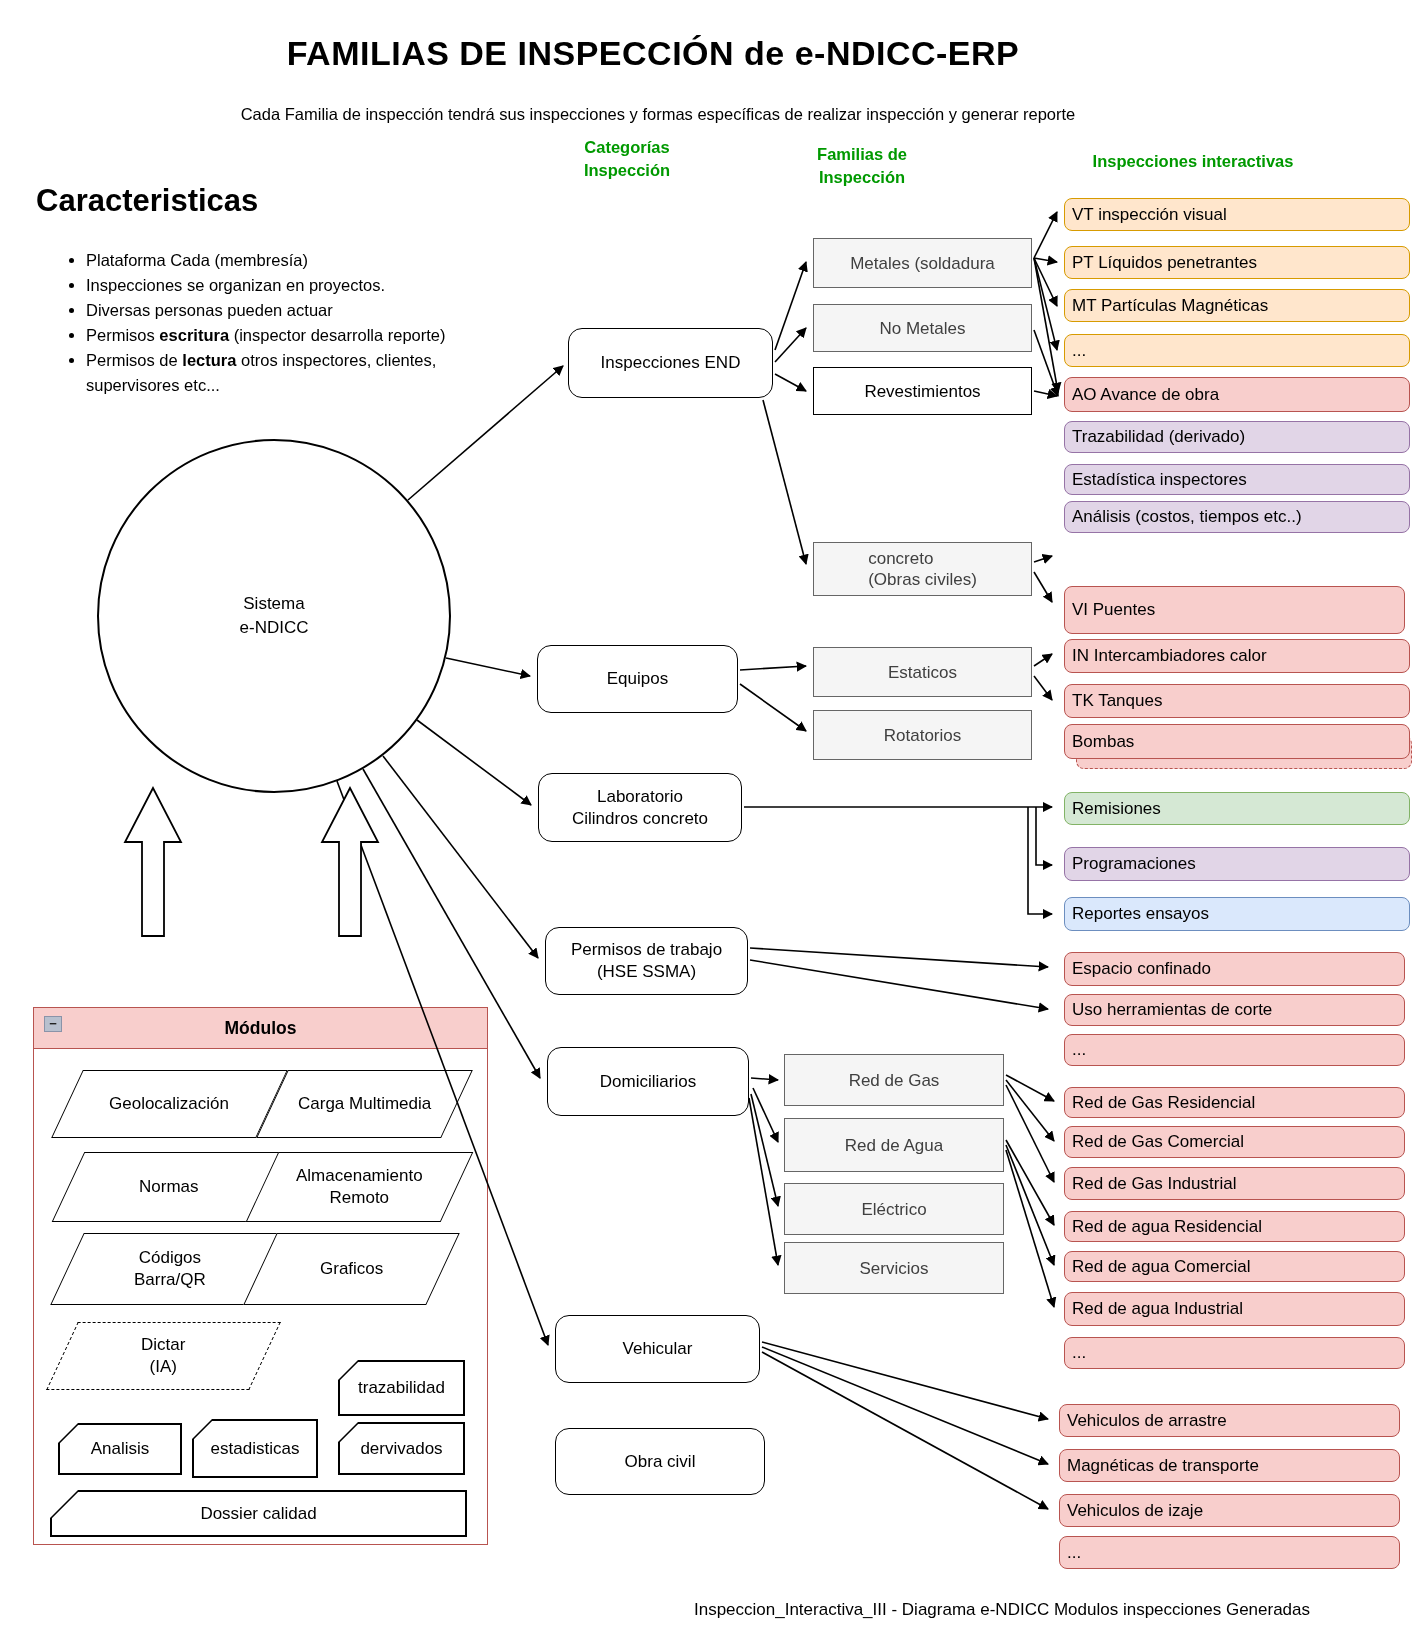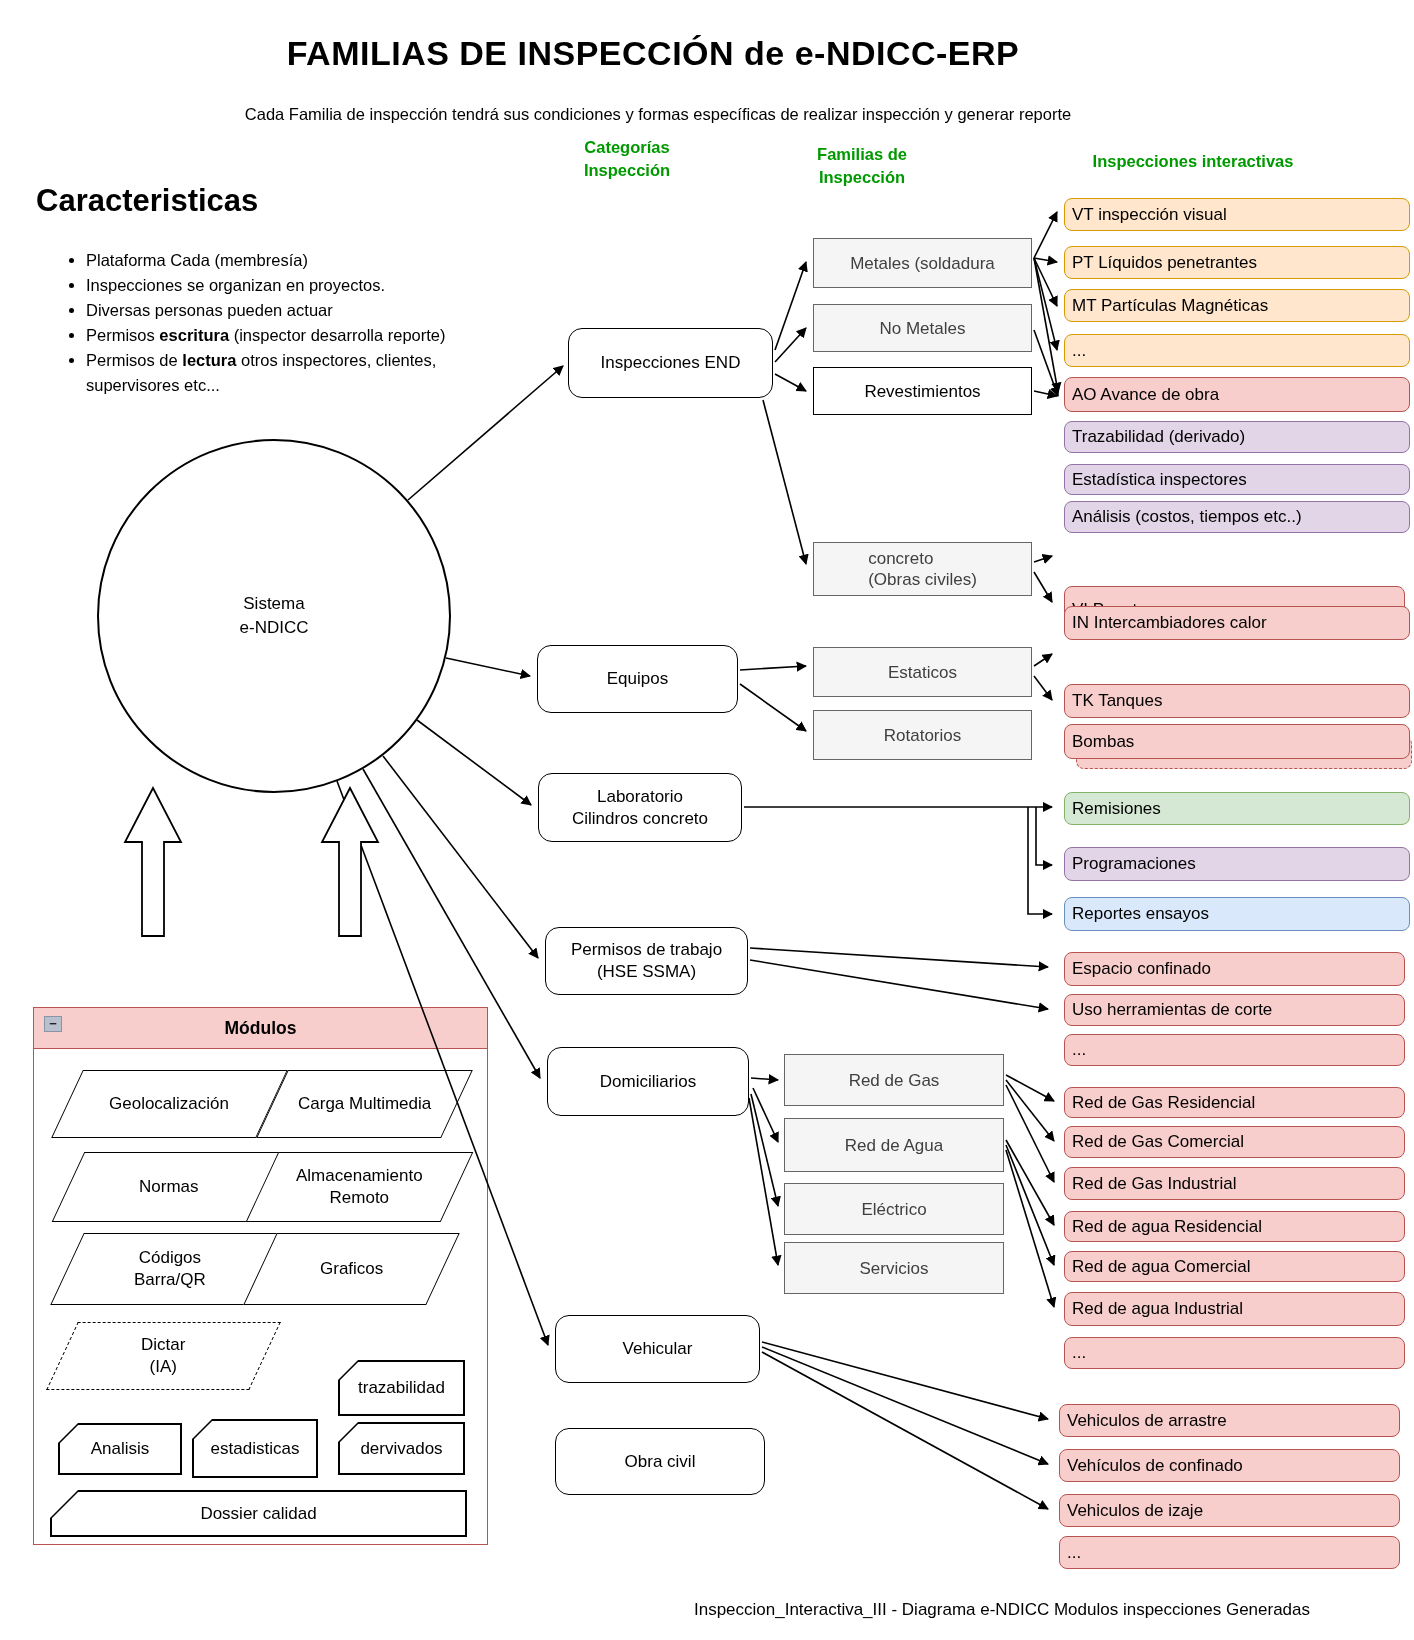--- a/index.html
+++ b/index.html
@@ -43,7 +43,7 @@
 <div id="canvas">
 
   <div class="abs page-title">FAMILIAS DE INSPECCIÓN de e-NDICC-ERP</div>
-  <div class="abs subtitle">Cada Familia de inspección tendrá sus condiciones y formas específicas de realizar inspección y generar reporte</div>
+  <div class="abs subtitle">Cada Familia de inspección tendrá sus inspecciones y formas específicas de realizar inspección y generar reporte</div>
 
   <div class="abs colhead" style="left: 527px; top: 136px; width: 200px; color: rgb(0, 153, 0);">Categorías
 Inspección</div>

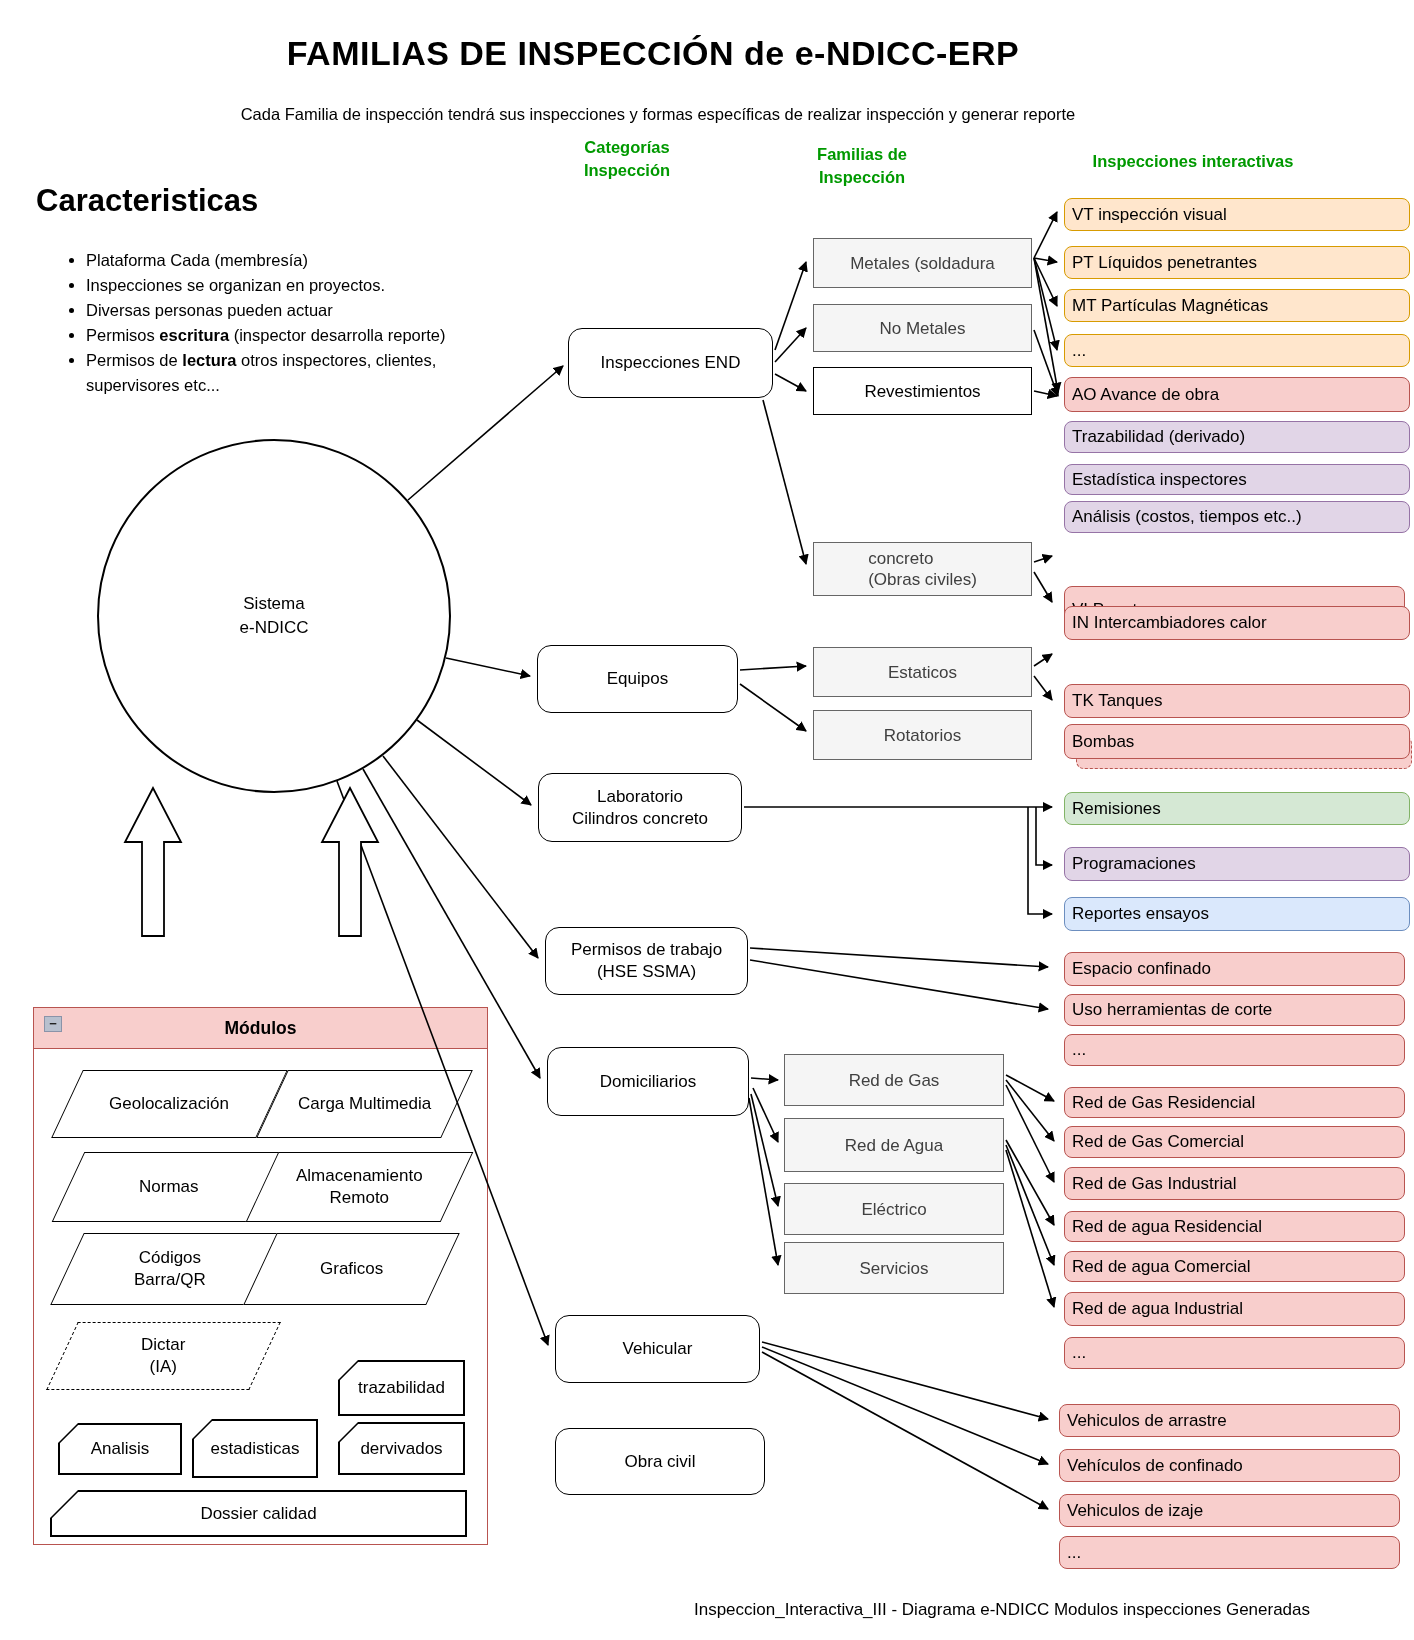--- a/index.html
+++ b/index.html
@@ -103,7 +103,7 @@
     <div class="insp" style="position: absolute; left: 1064px; top: 464px; width: 346px; height: 31px; background: rgb(225, 213, 231); border-color: rgb(150, 115, 166);">Estadística inspectores</div>
     <div class="insp" style="position: absolute; left: 1064px; top: 501px; width: 346px; height: 32px; background: rgb(225, 213, 231); border-color: rgb(150, 115, 166);">Análisis (costos, tiempos etc..)</div>
     <div class="insp" style="position: absolute; left: 1064px; top: 586px; width: 341px; height: 48px; background: rgb(248, 206, 204); border-color: rgb(184, 84, 80);">VI Puentes</div>
-    <div class="insp" style="position: absolute; left: 1064px; top: 606px; width: 346px; height: 34px; background: rgb(248, 206, 204); border-color: rgb(184, 84, 80);">IN Intercambiadores calor</div>
+    <div class="insp" style="position: absolute; left: 1064px; top: 639px; width: 346px; height: 34px; background: rgb(248, 206, 204); border-color: rgb(184, 84, 80);">IN Intercambiadores calor</div>
     <div class="insp" style="position: absolute; left: 1064px; top: 684px; width: 346px; height: 34px; background: rgb(248, 206, 204); border-color: rgb(184, 84, 80);">TK Tanques</div>
     <div class="insp" style="position: absolute; left: 1064px; top: 724px; width: 346px; height: 35px; background: rgb(248, 206, 204); border-color: rgb(184, 84, 80);">Bombas</div>
     <div class="insp" style="position: absolute; left: 1064px; top: 792px; width: 346px; height: 33px; background: rgb(213, 232, 212); border-color: rgb(130, 179, 102);">Remisiones</div>

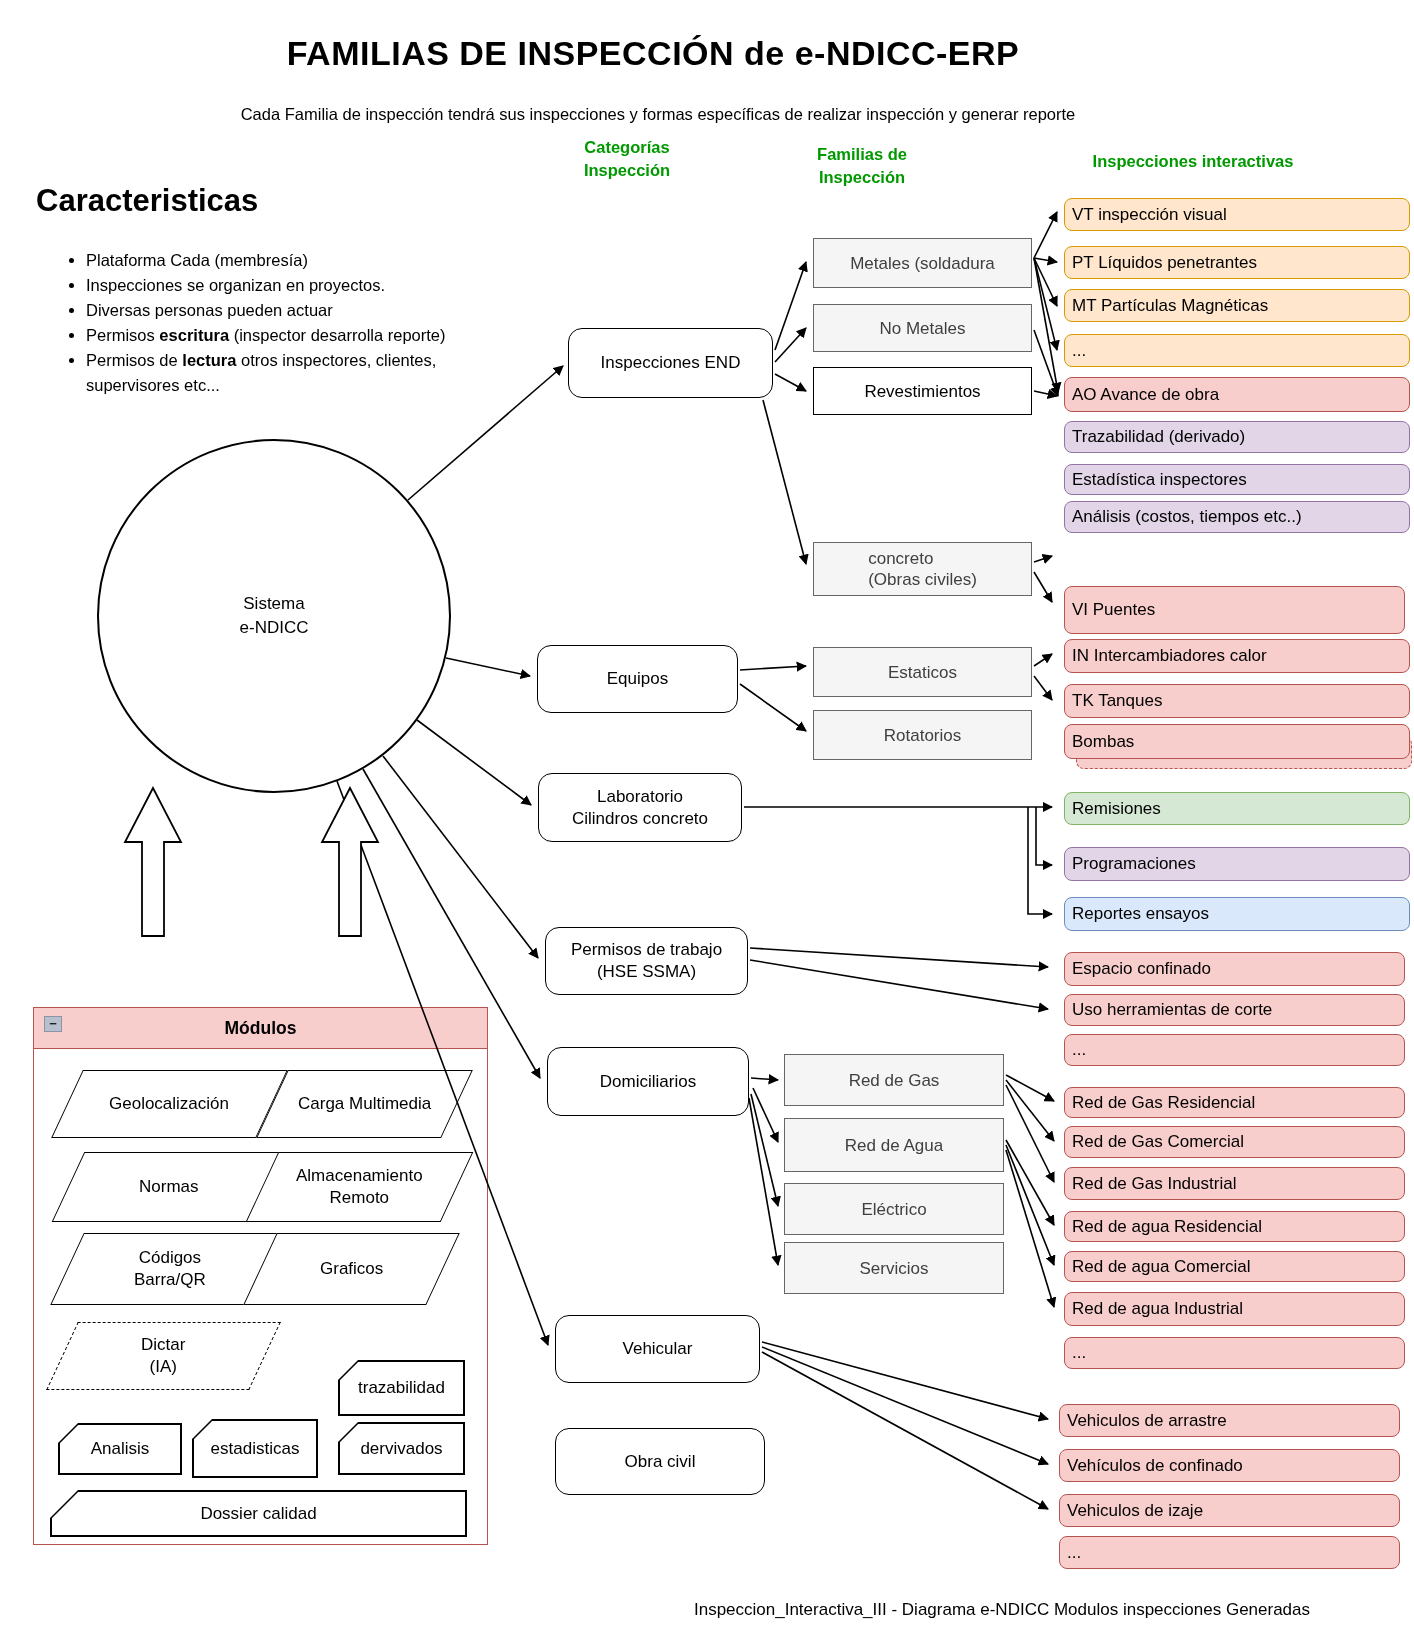--- a/index.html
+++ b/index.html
@@ -120,7 +120,7 @@
     <div class="insp" style="position: absolute; left: 1064px; top: 1292px; width: 341px; height: 34px; background: rgb(248, 206, 204); border-color: rgb(184, 84, 80);">Red de agua Industrial</div>
     <div class="insp" style="position: absolute; left: 1064px; top: 1337px; width: 341px; height: 32px; background: rgb(248, 206, 204); border-color: rgb(184, 84, 80);">...</div>
     <div class="insp" style="position: absolute; left: 1059px; top: 1404px; width: 341px; height: 33px; background: rgb(248, 206, 204); border-color: rgb(184, 84, 80);">Vehiculos de arrastre</div>
-    <div class="insp" style="position: absolute; left: 1059px; top: 1449px; width: 341px; height: 33px; background: rgb(248, 206, 204); border-color: rgb(184, 84, 80);">Vehículos de confinado</div>
+    <div class="insp" style="position: absolute; left: 1059px; top: 1449px; width: 341px; height: 33px; background: rgb(248, 206, 204); border-color: rgb(184, 84, 80);">Magnéticas de transporte</div>
     <div class="insp" style="position: absolute; left: 1059px; top: 1494px; width: 341px; height: 33px; background: rgb(248, 206, 204); border-color: rgb(184, 84, 80);">Vehiculos de izaje</div>
     <div class="insp" style="position: absolute; left: 1059px; top: 1536px; width: 341px; height: 33px; background: rgb(248, 206, 204); border-color: rgb(184, 84, 80);">...</div>
     <div class="para" style="position: absolute; left: 67px; top: 1070px; width: 205px; height: 68px; transform: skewX(-25deg);"><span style="transform: skewX(25deg); white-space: pre-line;">Geolocalización</span></div>

